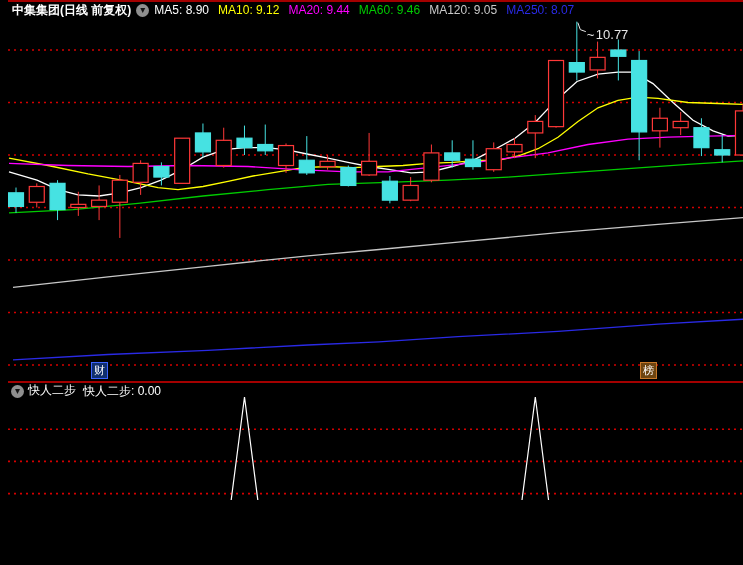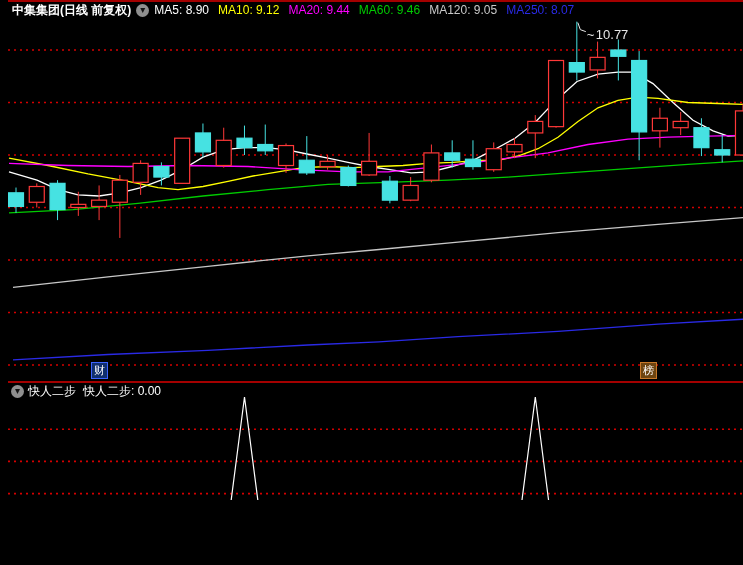--- a/index.html
+++ b/index.html
@@ -24,7 +24,7 @@
   .panel-header{position:absolute;top:384px;left:0;height:14px;display:flex;align-items:center;
          z-index:2;font-size:12px;line-height:14px;color:#fff;white-space:nowrap;}
   .panel-header .circle-icon{margin:0 4px 0 3px;}
-  .panel-name{margin-right:7px;}
+  .panel-name{margin-right:7px;font-family:Liberation Mono, monospace;}
 </style>
 </head>
 <body>

